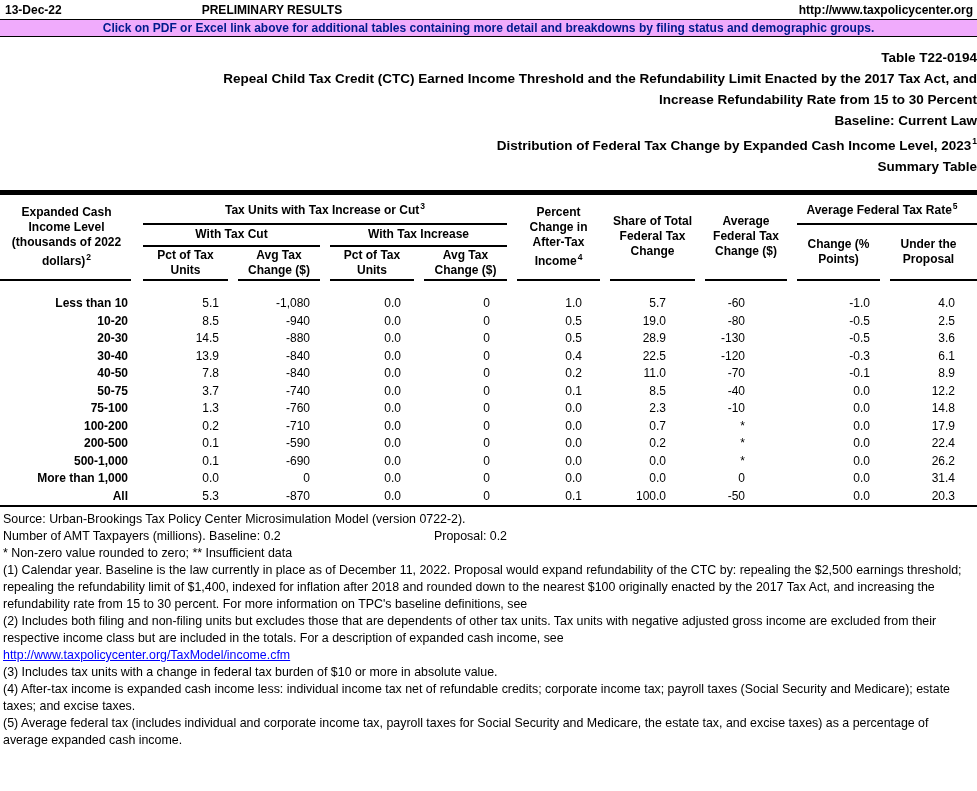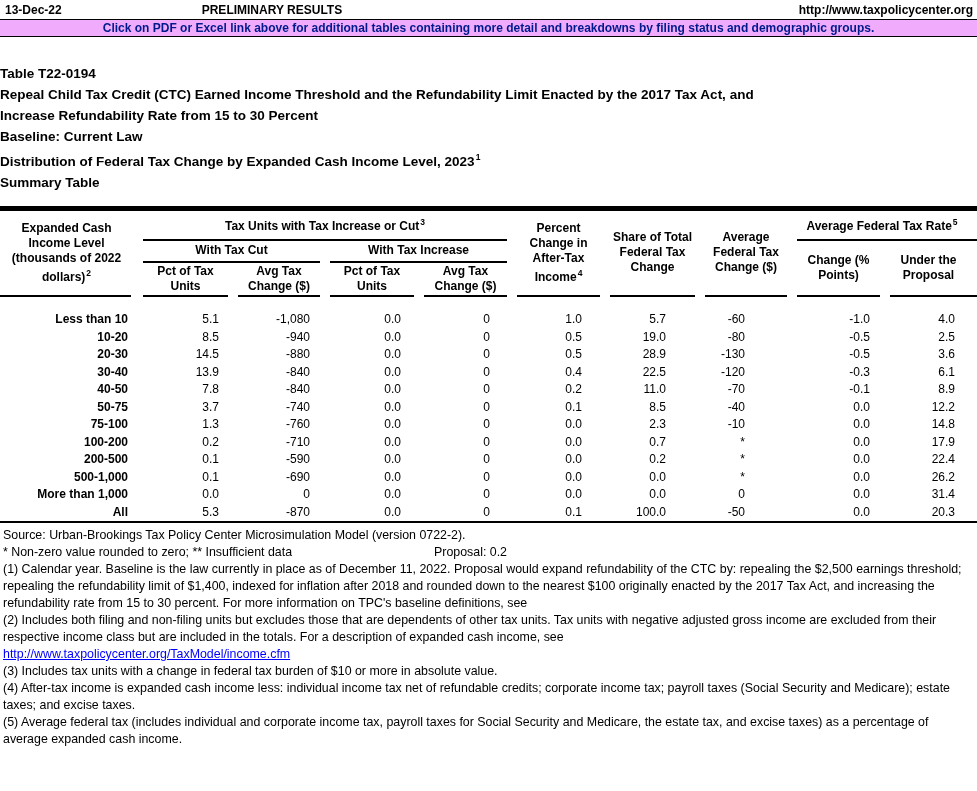--- a/index.html
+++ b/index.html
@@ -29,7 +29,7 @@
   }
 
   
-  .titles { text-align: left; padding-top: 26px; }
+  .titles { text-align: right; padding-top: 10px; }
   .titles div { font-size: 13.5px; font-weight: bold; line-height: 21px; }
   sup { font-size: 8.5px; font-weight: bold; margin-left: 1px; }
 

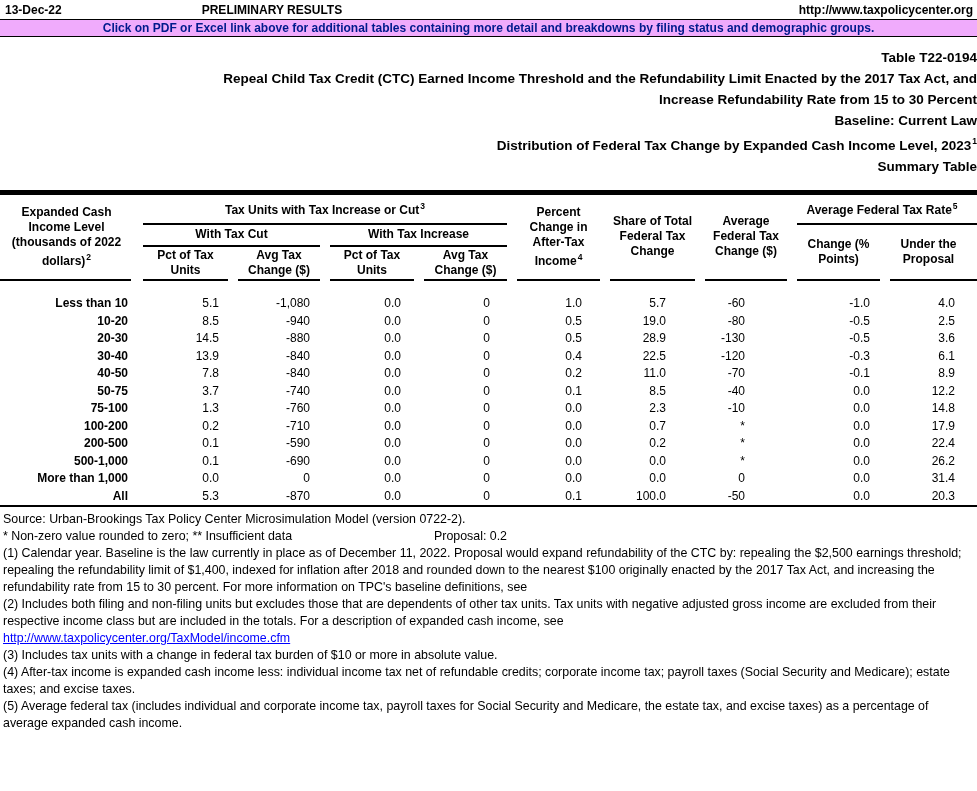--- a/index.html
+++ b/index.html
@@ -321,6 +321,7 @@
 <div class="footer">
   <div class="fline">Source: Urban-Brookings Tax Policy Center Microsimulation Model (version 0722-2).</div>
   <div class="fline amt">
+    <span>Number of AMT Taxpayers (millions).  Baseline: 0.2</span>
     <span class="proposal">Proposal: 0.2</span>
   </div>
   <div class="fline">* Non-zero value rounded to zero; ** Insufficient data</div>

